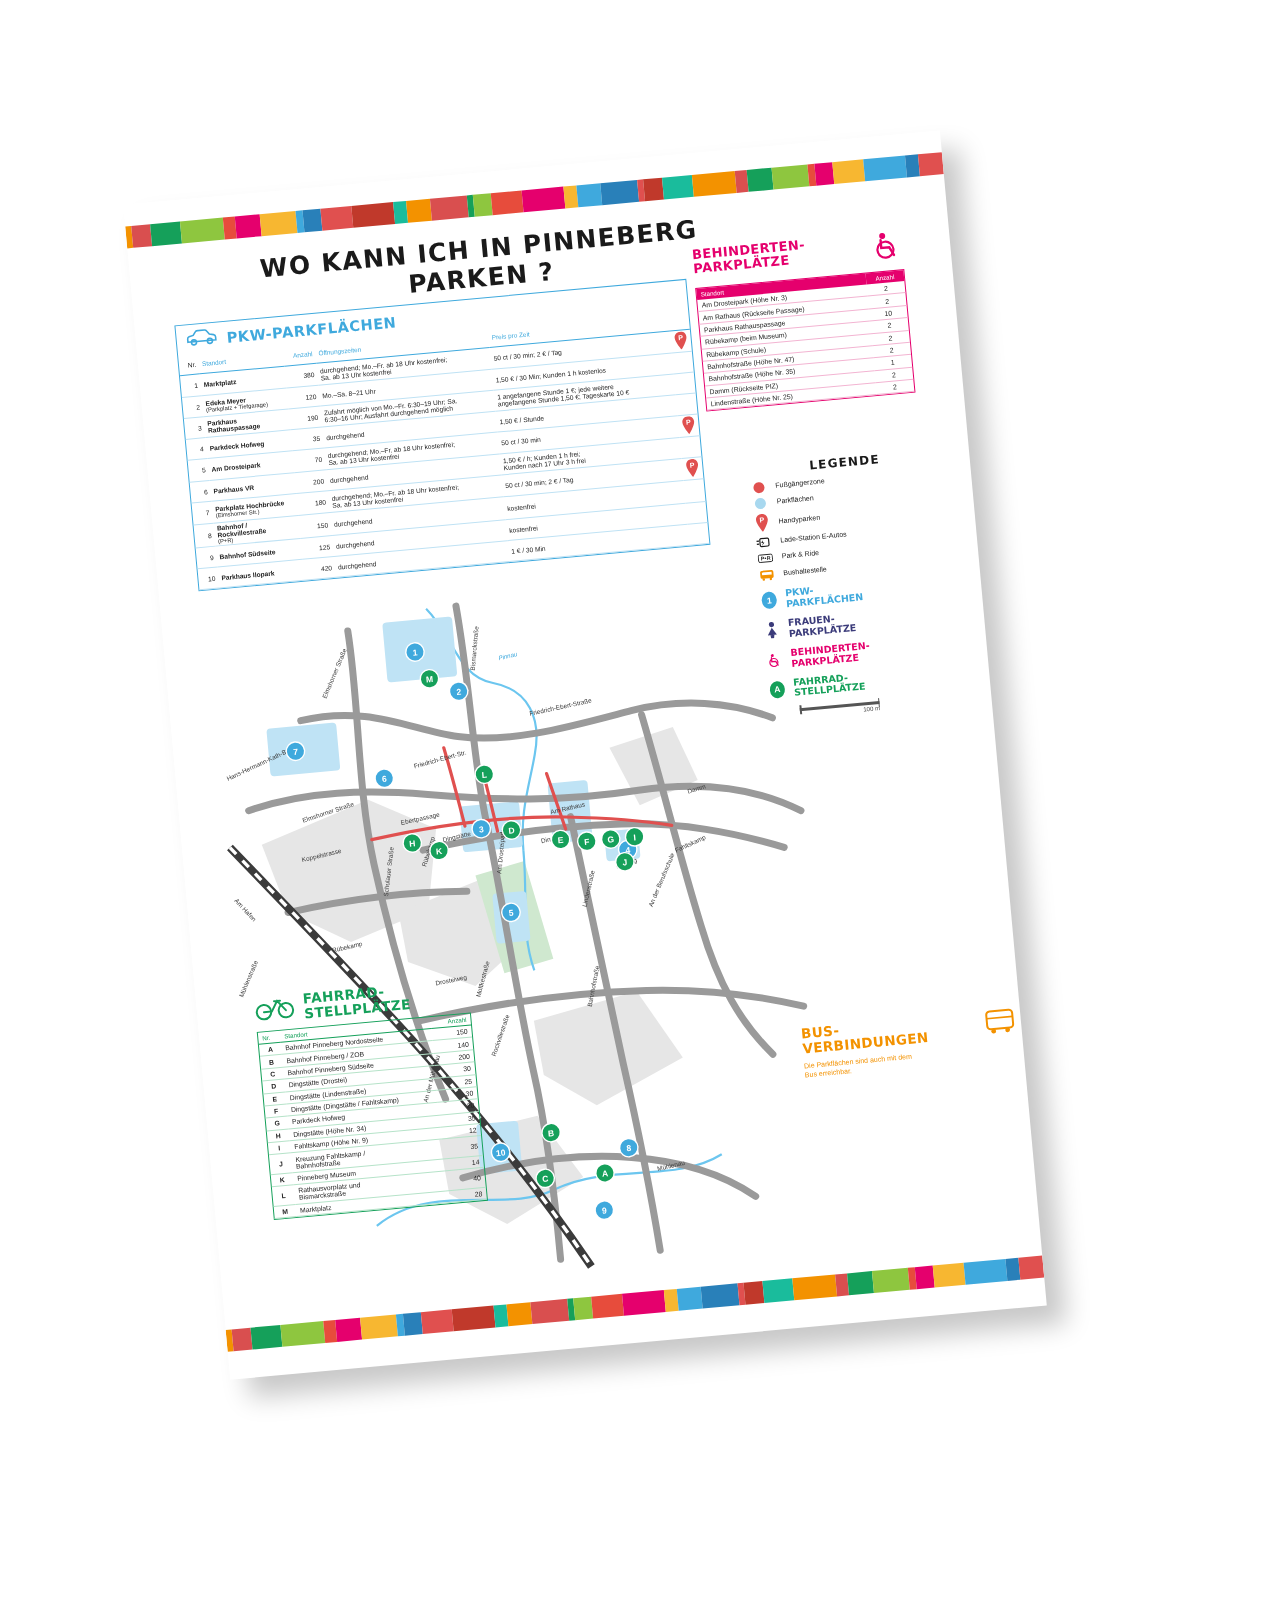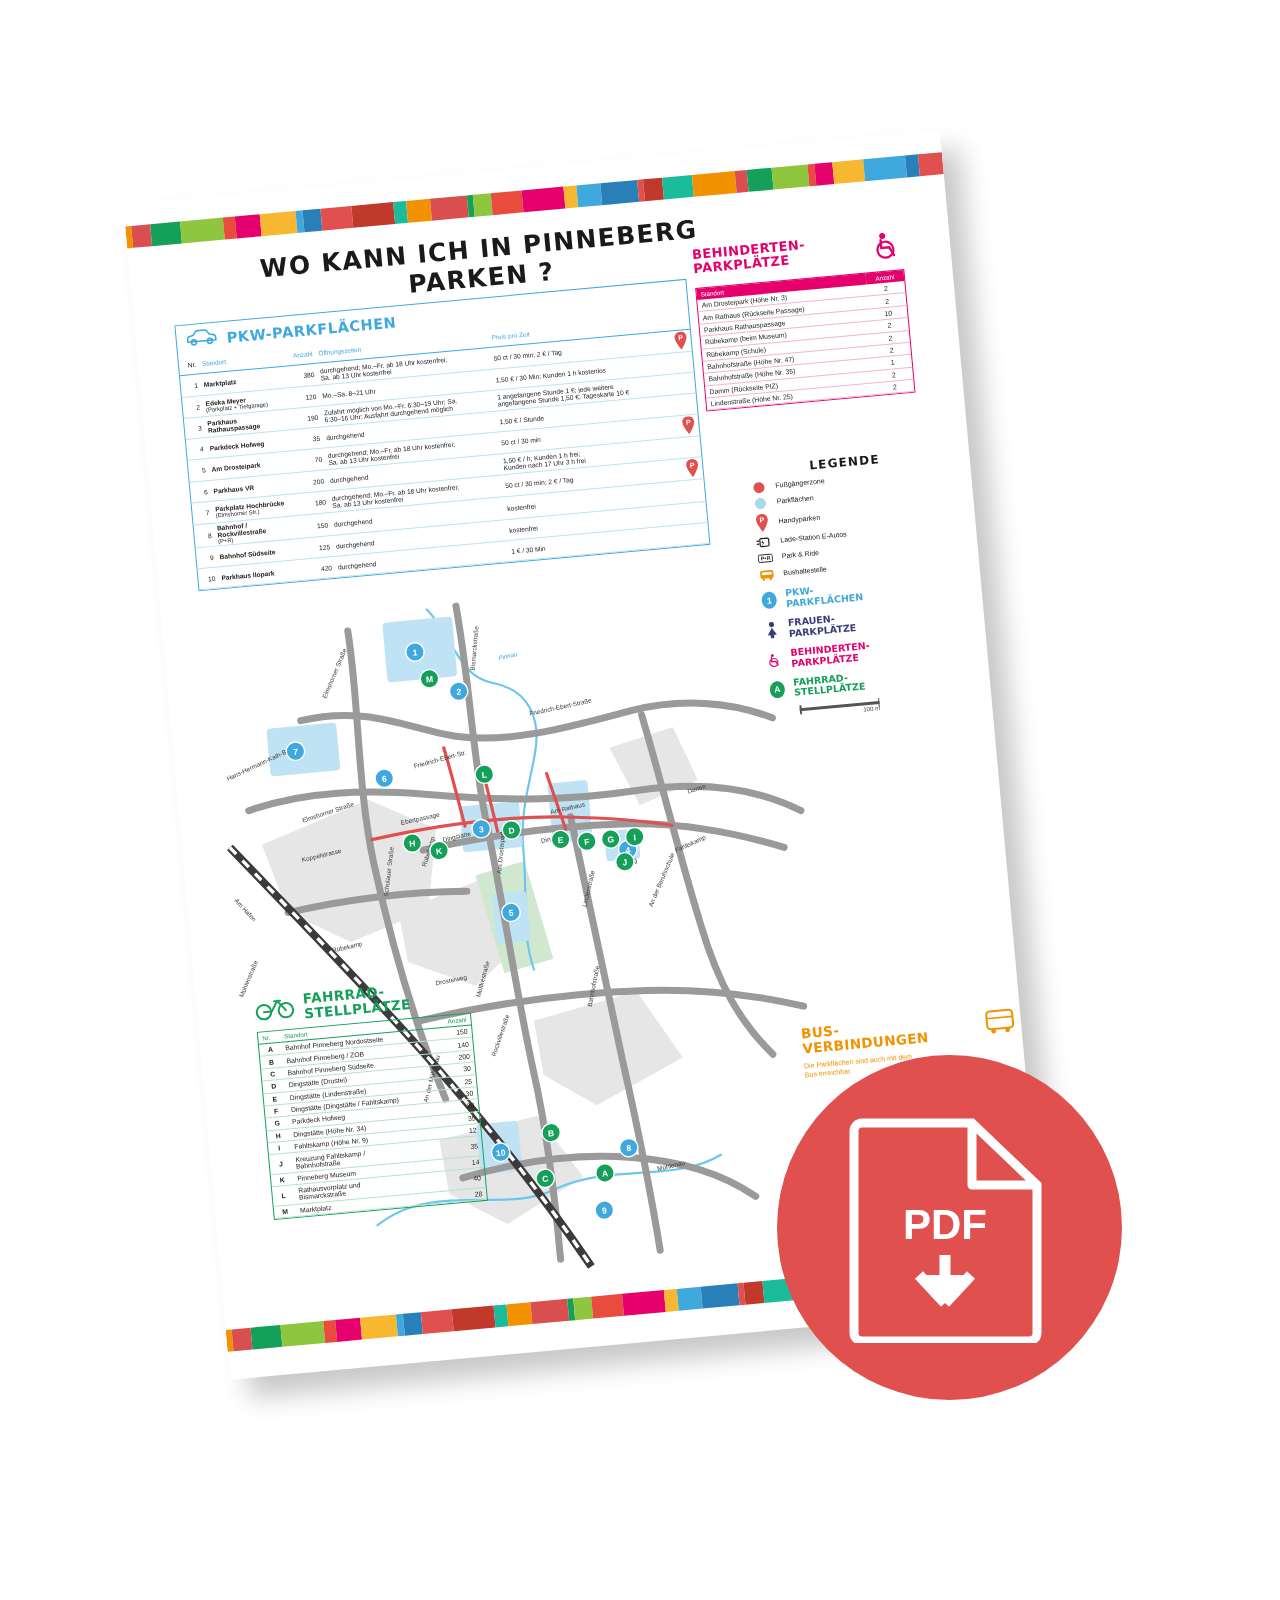--- a/index.html
+++ b/index.html
@@ -726,15 +726,6 @@
     </div>
   </div>
 
-  <div id="pdf-badge">
-    <svg width="215" height="230" viewBox="0 0 215 230">
-      <path d="M20 10 h110 l65 62 v148 a8 8 0 0 1 -8 8 H20 a8 8 0 0 1 -8 -8 V18 a8 8 0 0 1 8 -8 z" fill="none" stroke="#ffffff" stroke-width="9"></path>
-      <path d="M130 10 v62 h65" fill="none" stroke="#ffffff" stroke-width="9" stroke-linejoin="round"></path>
-      <text x="103" y="126" text-anchor="middle" font-family="Liberation Sans, sans-serif" font-size="42" font-weight="bold" fill="#ffffff" id="pdf-label-text">PDF</text>
-      <path d="M103 142 v42 M103 190 l-26 -28 M103 190 l26 -28" fill="none" stroke="#ffffff" stroke-width="11" stroke-linecap="butt"></path>
-      <path d="M77 162 h52 l-26 28 z" fill="#ffffff"></path>
-    </svg>
-  </div>
 </div>
 
 </body></html>

